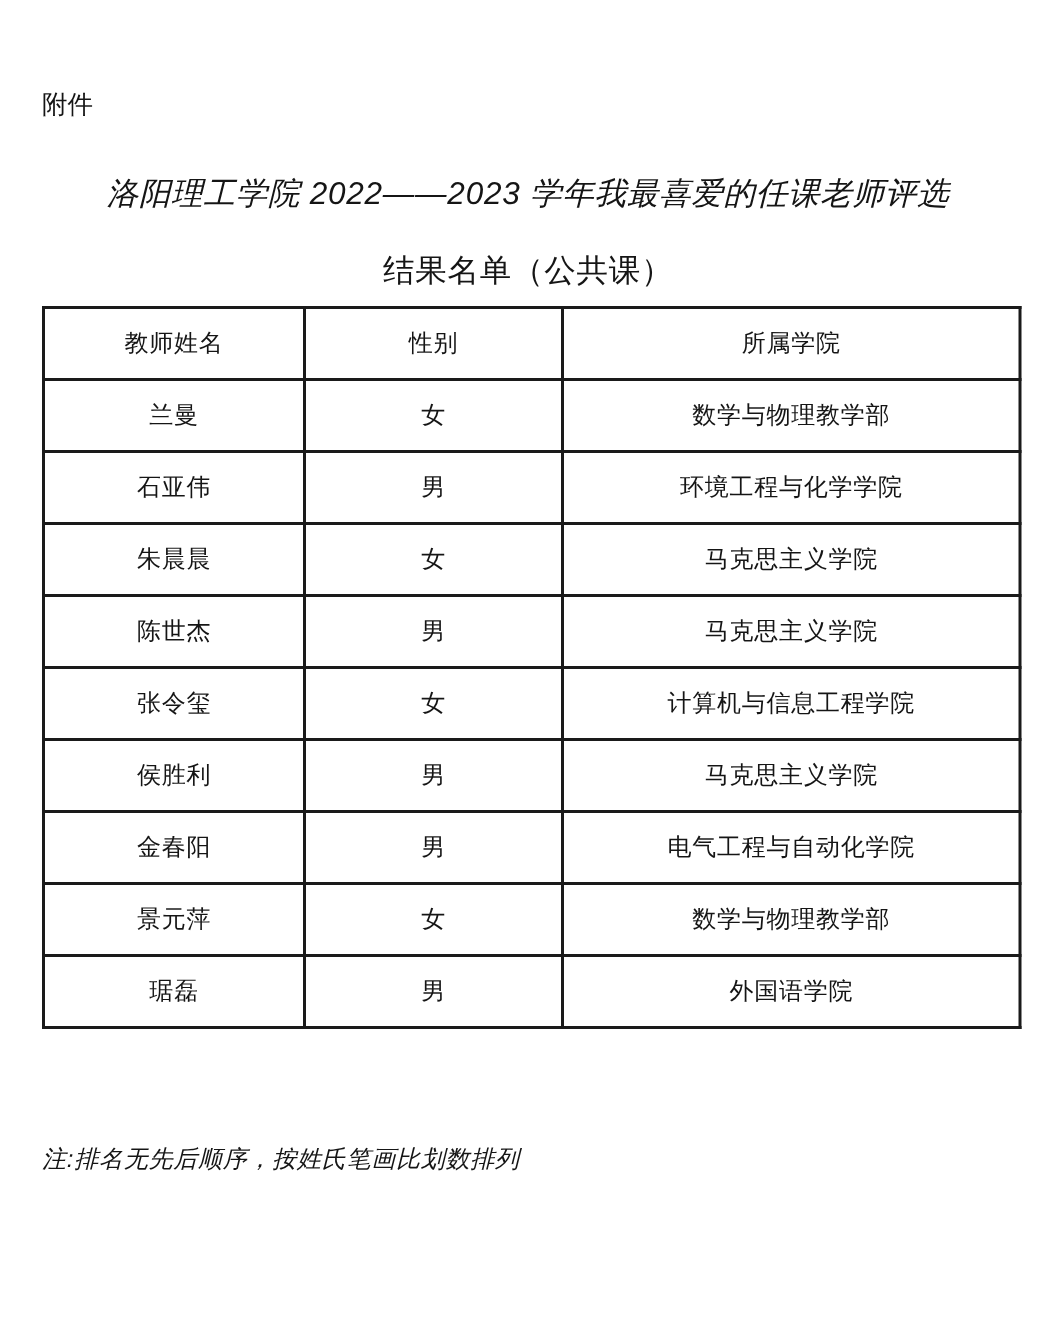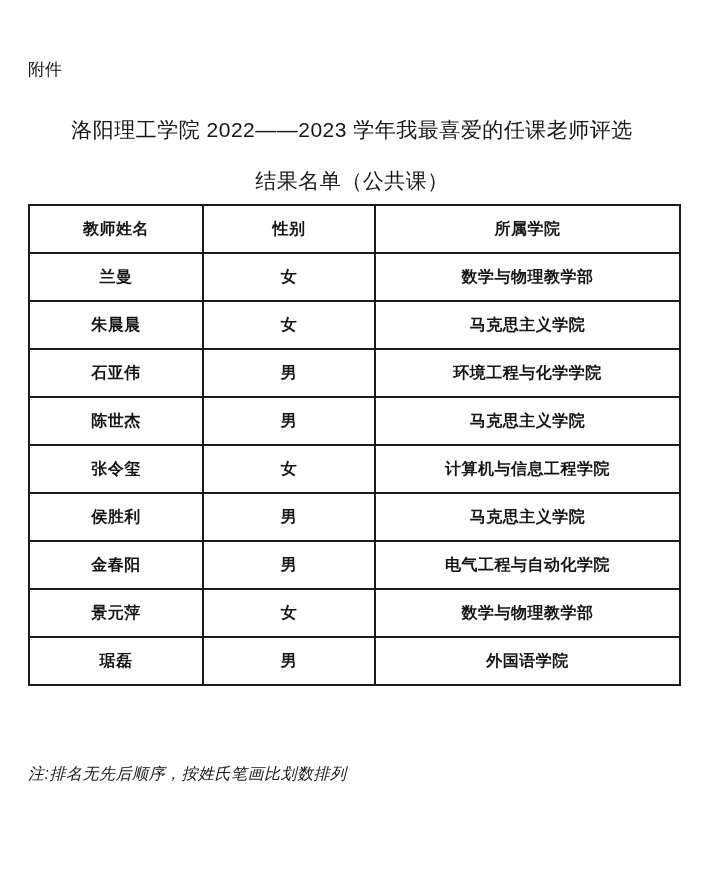--- a/index.html
+++ b/index.html
@@ -33,7 +33,7 @@
     line-height: 24px;
     white-space: nowrap;
   }
-  .title-line.line1 { top: 118px; }
+  .title-line.line1 { top: 118px; font-style: italic; }
   .title-line.line2 { top: 169px; }
   table.results-table {
     position: absolute;

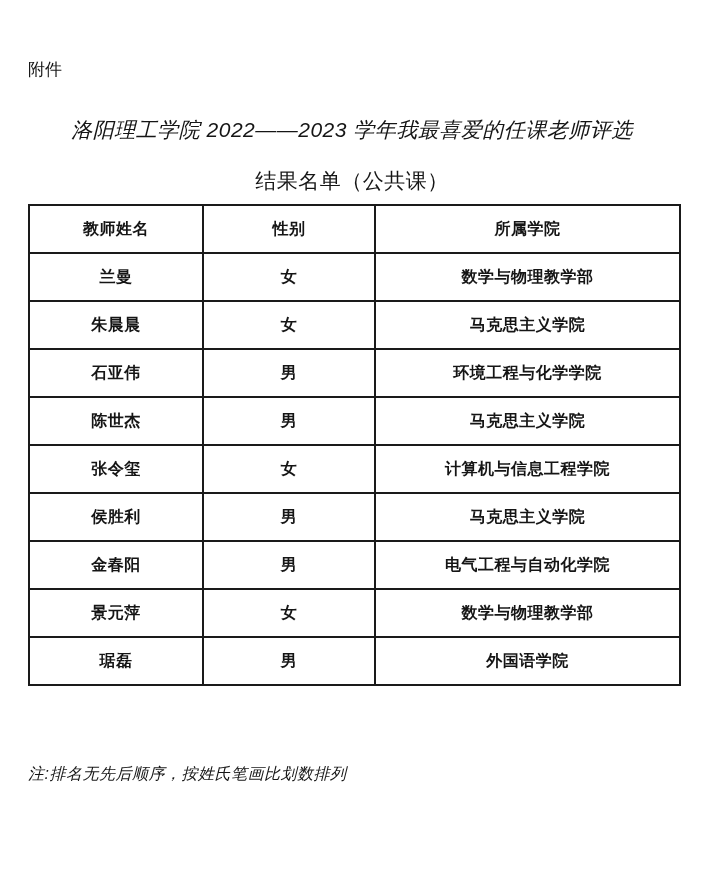--- a/index.html
+++ b/index.html
@@ -53,7 +53,7 @@
     text-align: center;
     vertical-align: middle;
     font-size: 16px;
-    font-weight: bold;
+    font-weight: normal;
     padding: 0;
     letter-spacing: 0.5px;
   }

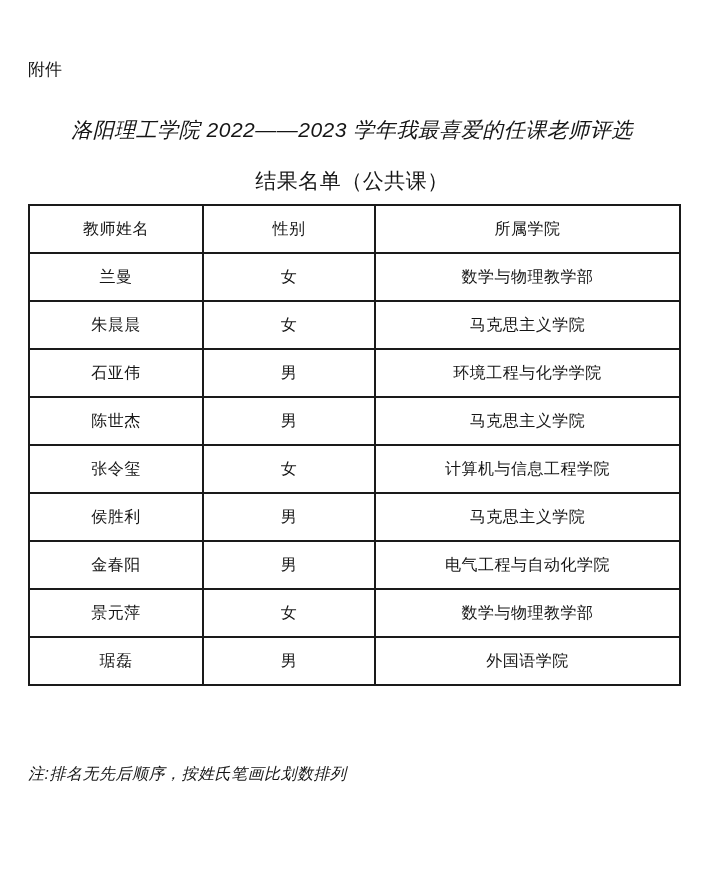--- a/index.html
+++ b/index.html
@@ -98,14 +98,14 @@
         <td>数学与物理教学部</td>
       </tr>
       <tr>
+        <td>石亚伟</td>
+        <td>男</td>
+        <td>环境工程与化学学院</td>
+      </tr>
+      <tr>
         <td>朱晨晨</td>
         <td>女</td>
         <td>马克思主义学院</td>
-      </tr>
-      <tr>
-        <td>石亚伟</td>
-        <td>男</td>
-        <td>环境工程与化学学院</td>
       </tr>
       <tr>
         <td>陈世杰</td>

